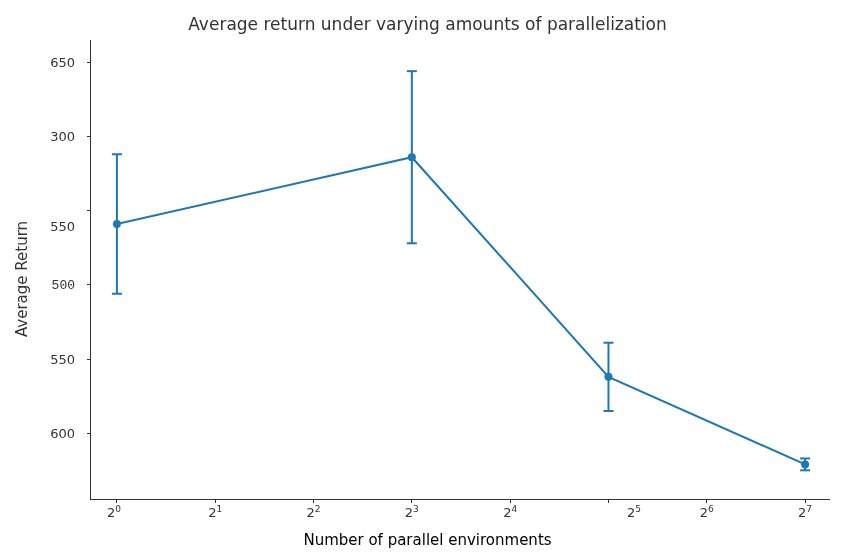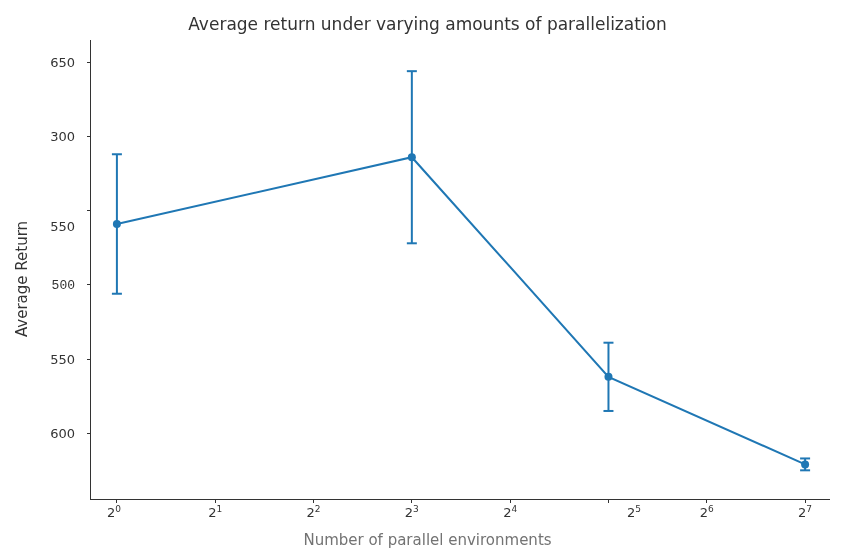--- a/index.html
+++ b/index.html
@@ -41,7 +41,7 @@
     width: 100%;
     text-align: center;
     font-size: 15px;
-    color: #737373;
+    color: #000000;
   }
   .plot-area {
     position: absolute;

